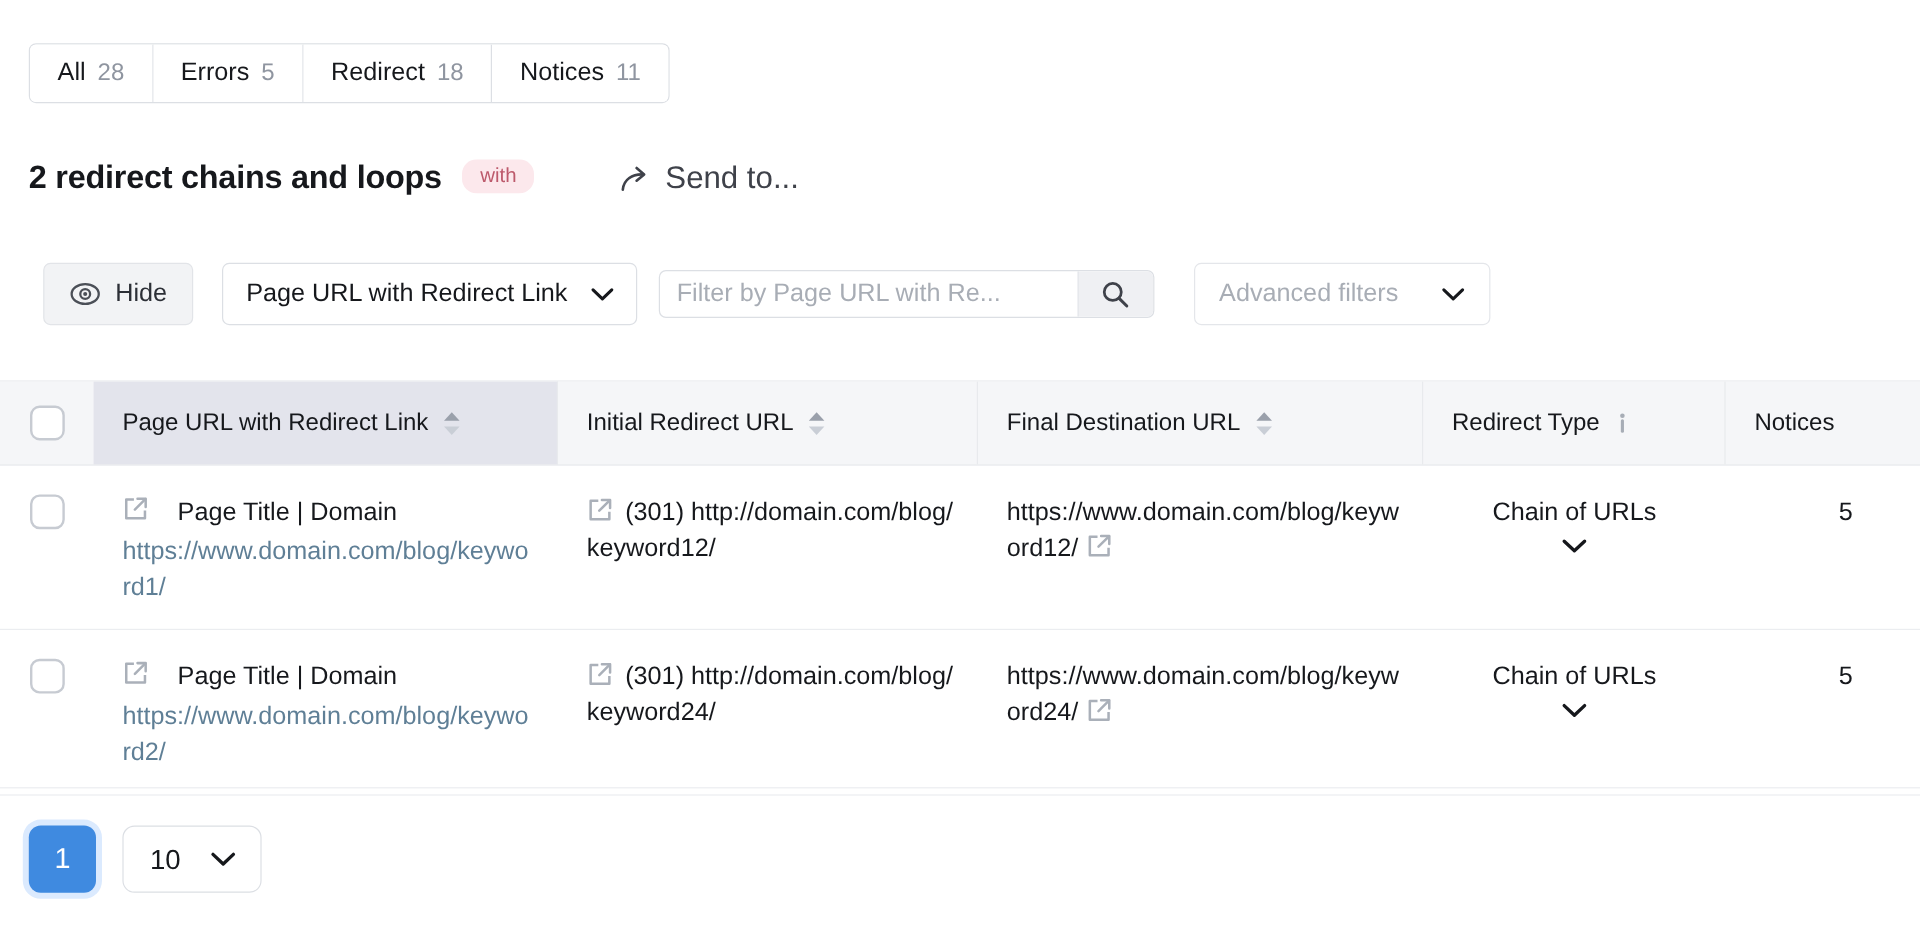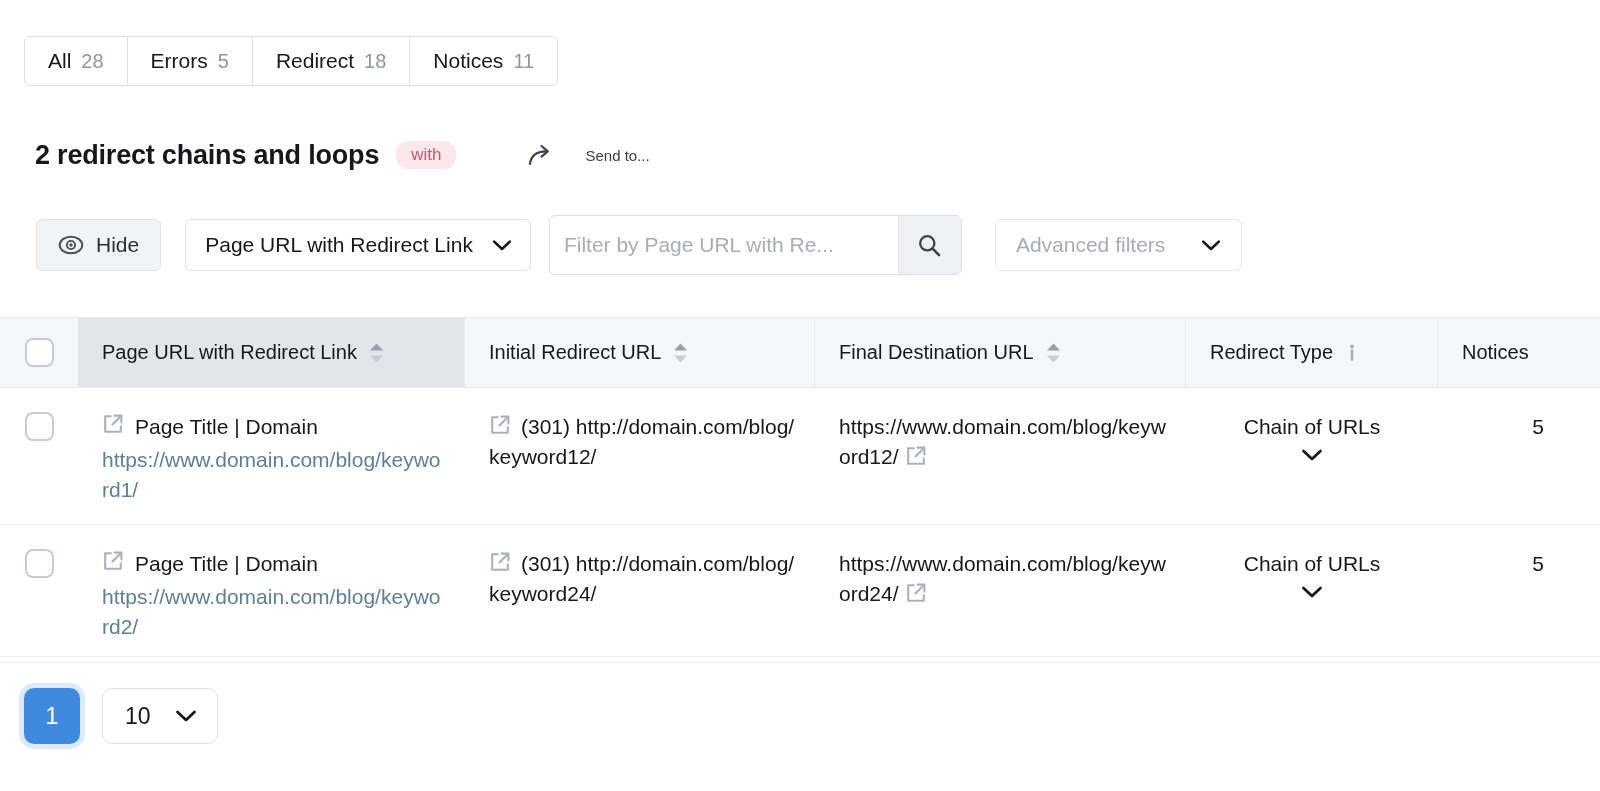--- a/index.html
+++ b/index.html
@@ -46,10 +46,10 @@
   
   .titlerow {
     position: absolute;
-    left: 35px;
+    left: 24px;
     top: 133px;
     display: flex;
-    align-items: center;
+    align-items: flex-start;
     height: 44px;
   }
   .page-title {

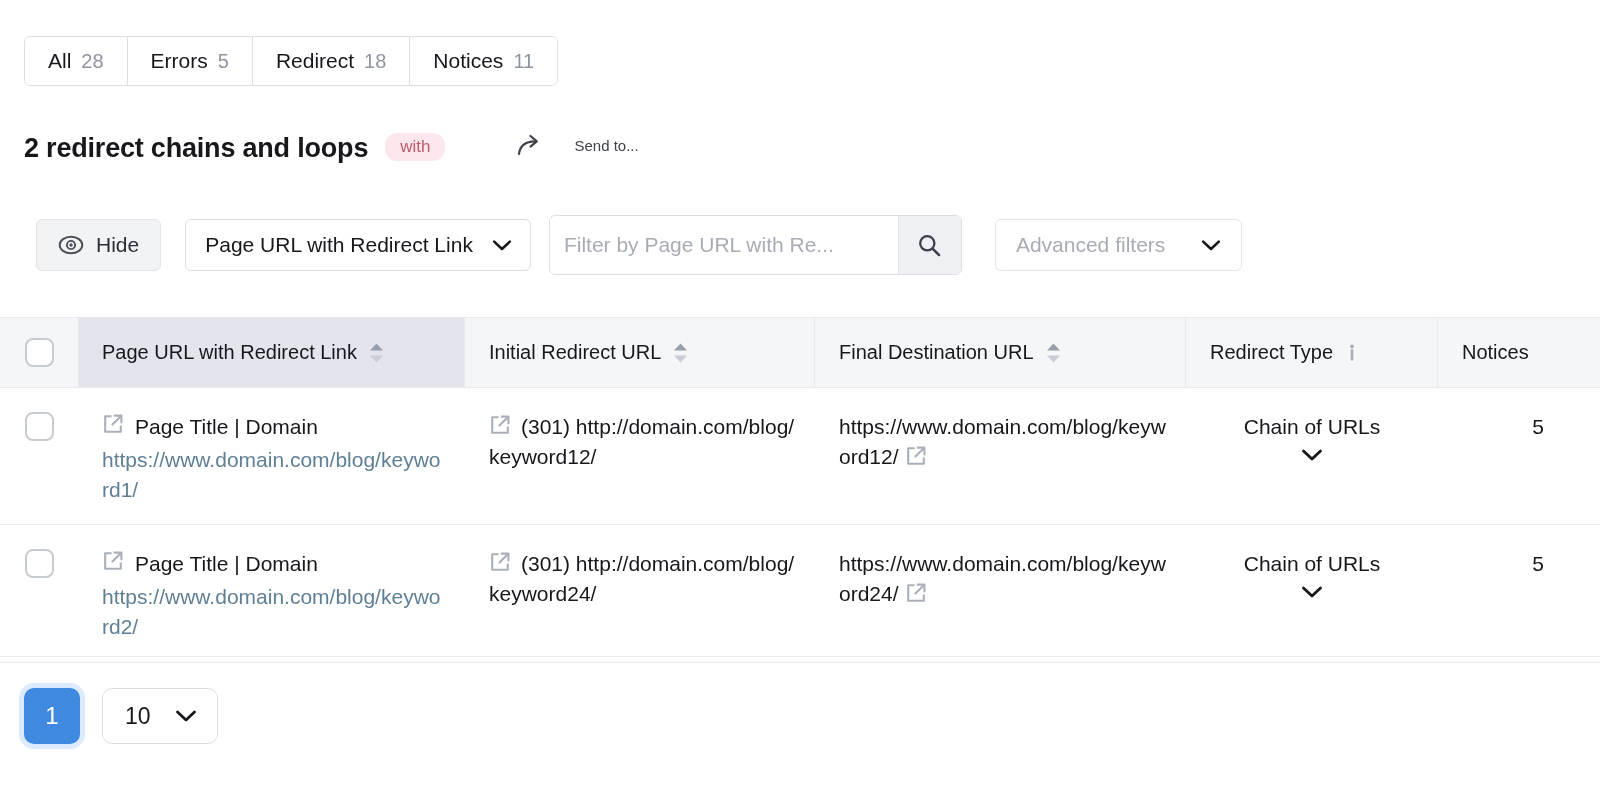--- a/index.html
+++ b/index.html
@@ -82,8 +82,8 @@
     margin-left: 72px;
     display: flex;
     align-items: center;
-    gap: 31px;
-    font-size: 15px;
+    gap: 11px;
+    font-size: 26px;
     color: #3f424a;
     cursor: pointer;
     white-space: nowrap;

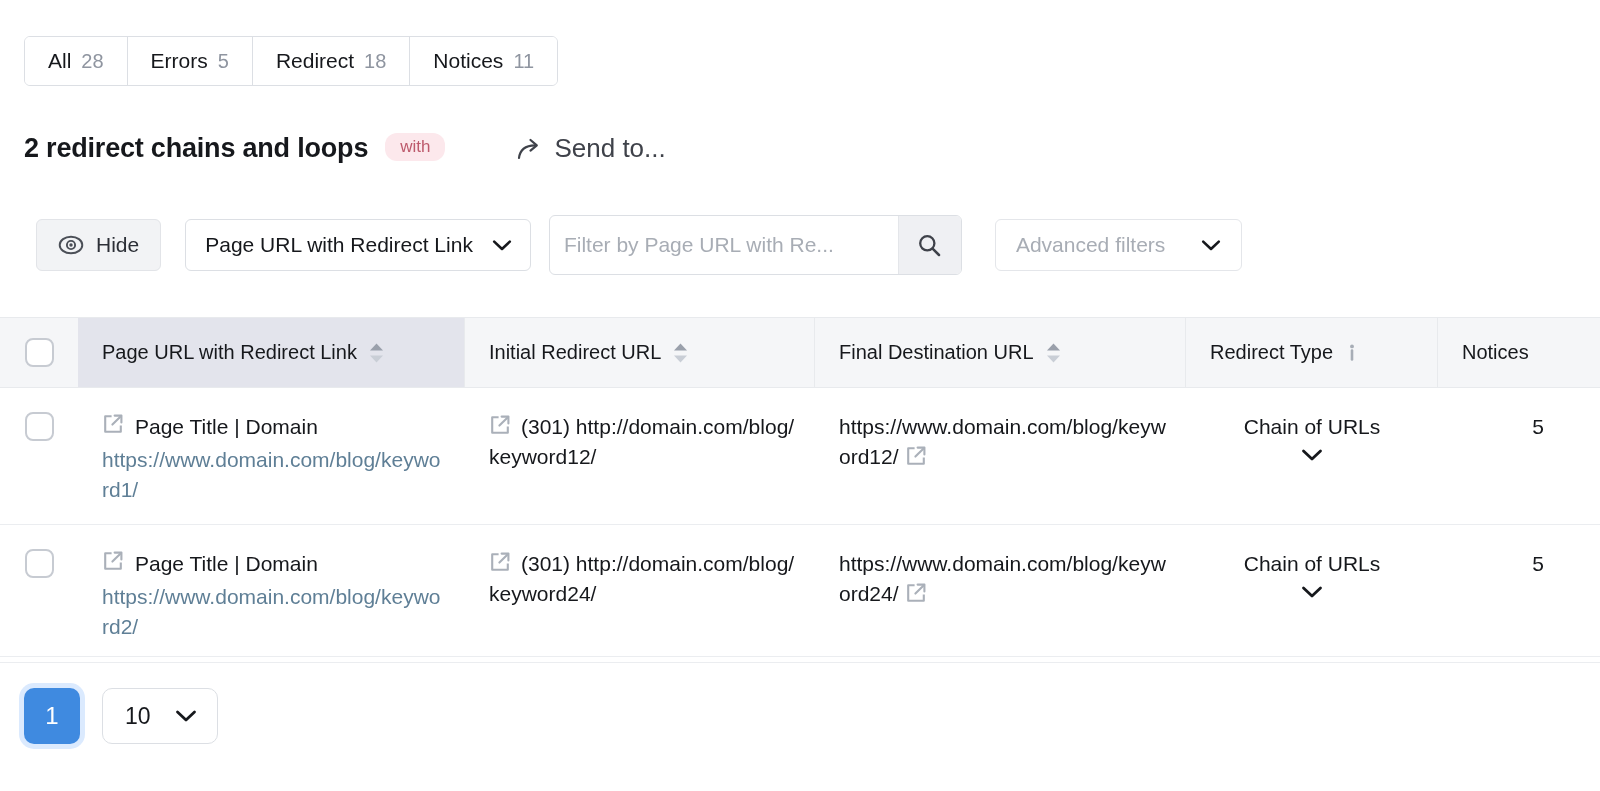--- a/index.html
+++ b/index.html
@@ -132,7 +132,7 @@
     margin-left: 18px;
     display: flex;
     align-items: stretch;
-    height: 60px;
+    height: 40px;
     border: 1px solid #dcdfe4;
     border-radius: 6px;
     overflow: hidden;

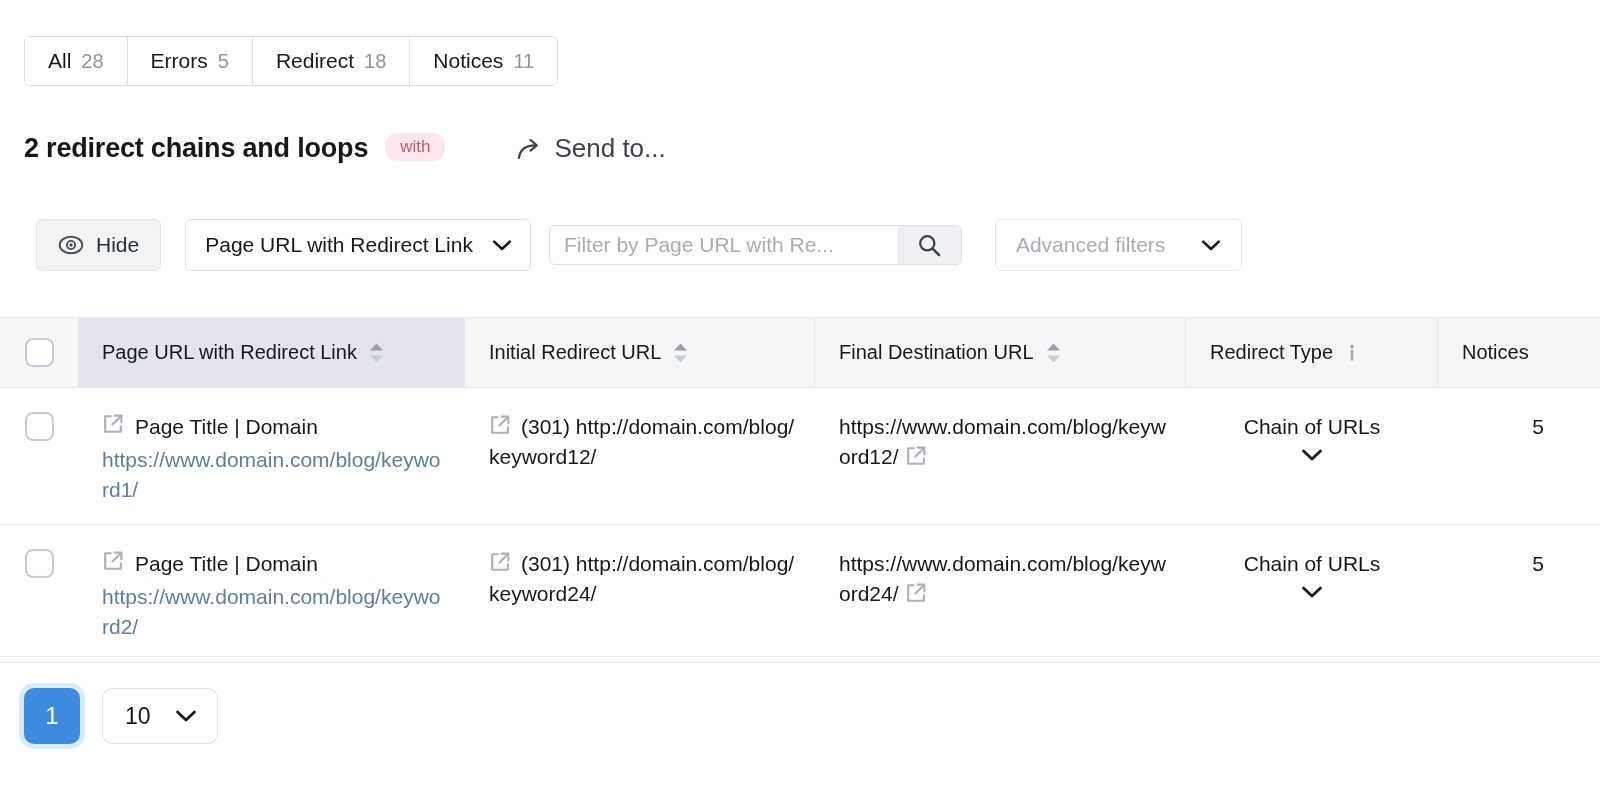--- a/index.html
+++ b/index.html
@@ -240,7 +240,7 @@
   .title-line {
     display: flex;
     align-items: flex-start;
-    gap: 11px;
+    gap: 24px;
     color: #16181c;
     white-space: nowrap;
   }

